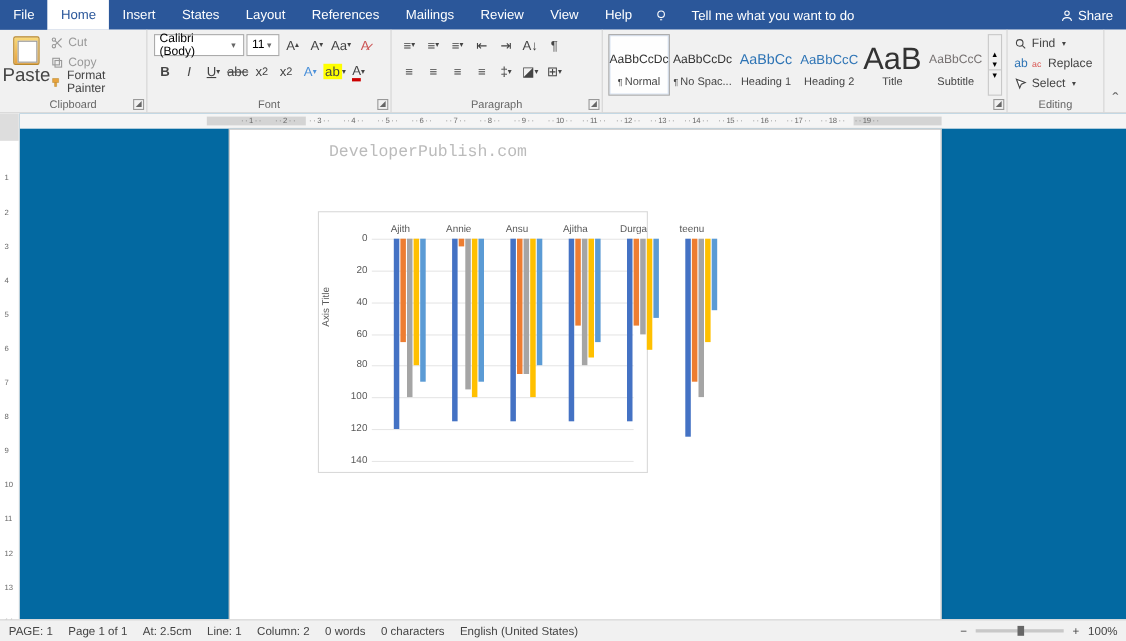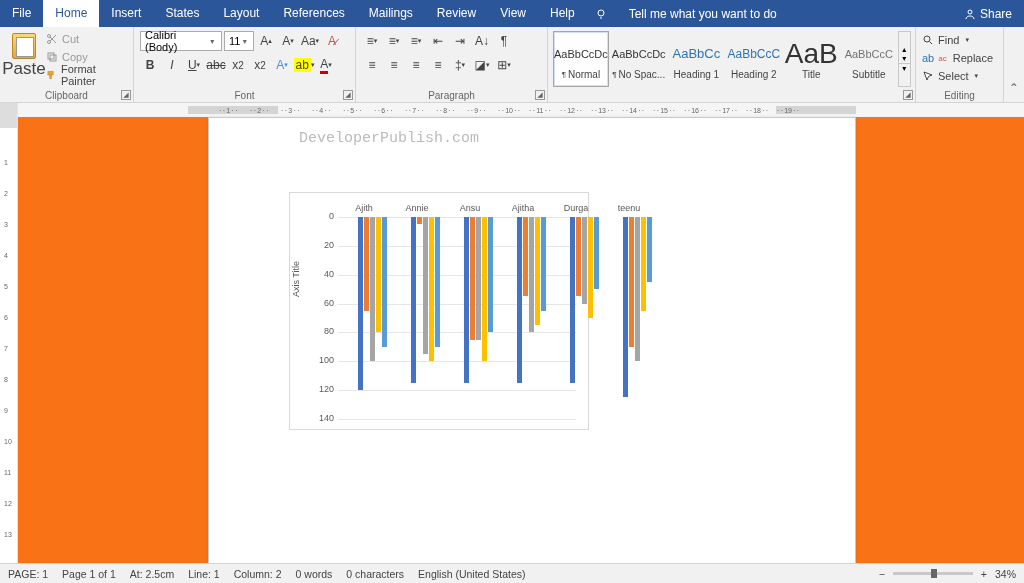--- a/index.html
+++ b/index.html
@@ -37,7 +37,7 @@
 .workspace{position:absolute;top:103px;left:0;right:0;bottom:20px;background:#fff;display:flex}
 .vruler{width:18px;background:#fff;border-right:1px solid #e5e5e5;position:relative;font-size:7px;color:#666}
 .vr-top{position:absolute;top:0;left:0;right:0;height:25px;background:#ddd}
-.doc-area{flex:1;background:#f97316;position:relative}
+.doc-area{flex:1;background:#0369a1;position:relative}
 .hruler{height:14px;background:#f5f5f5;font-size:7px;color:#666;display:flex;align-items:center;padding-left:190px;letter-spacing:-0.3px;white-space:nowrap;overflow:hidden;position:relative}
 .hr-gray-l{position:absolute;left:170px;width:90px;top:3px;height:8px;background:#d4d4d4}
 .hr-gray-r{position:absolute;left:758px;width:80px;top:3px;height:8px;background:#d4d4d4}

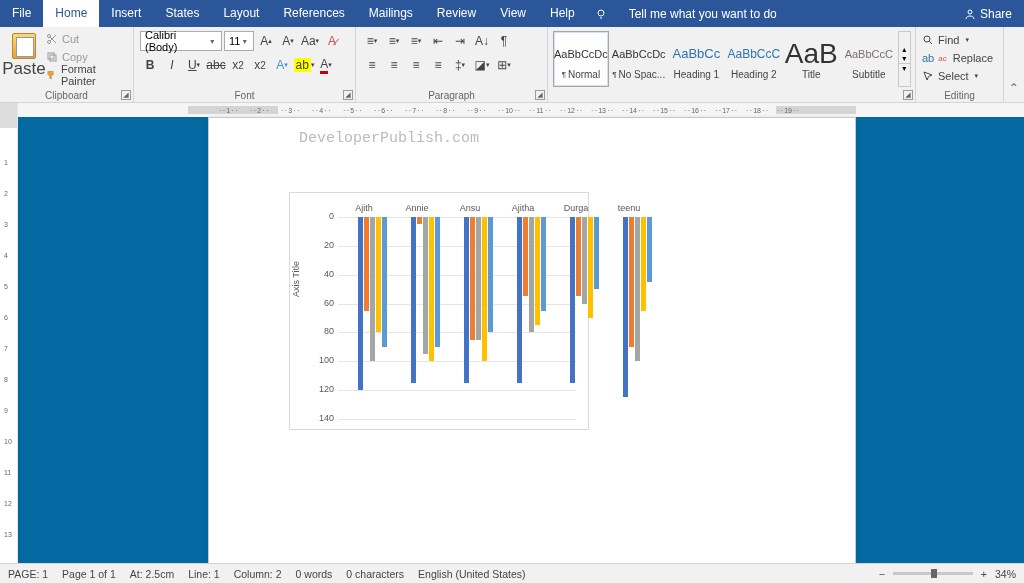--- a/index.html
+++ b/index.html
@@ -387,7 +387,7 @@
         <div class="zoom-thumb"></div>
       </div>
     <span>+</span>
-    <span>34%</span>
+    <span>100%</span>
   </div>
 </div>
 

